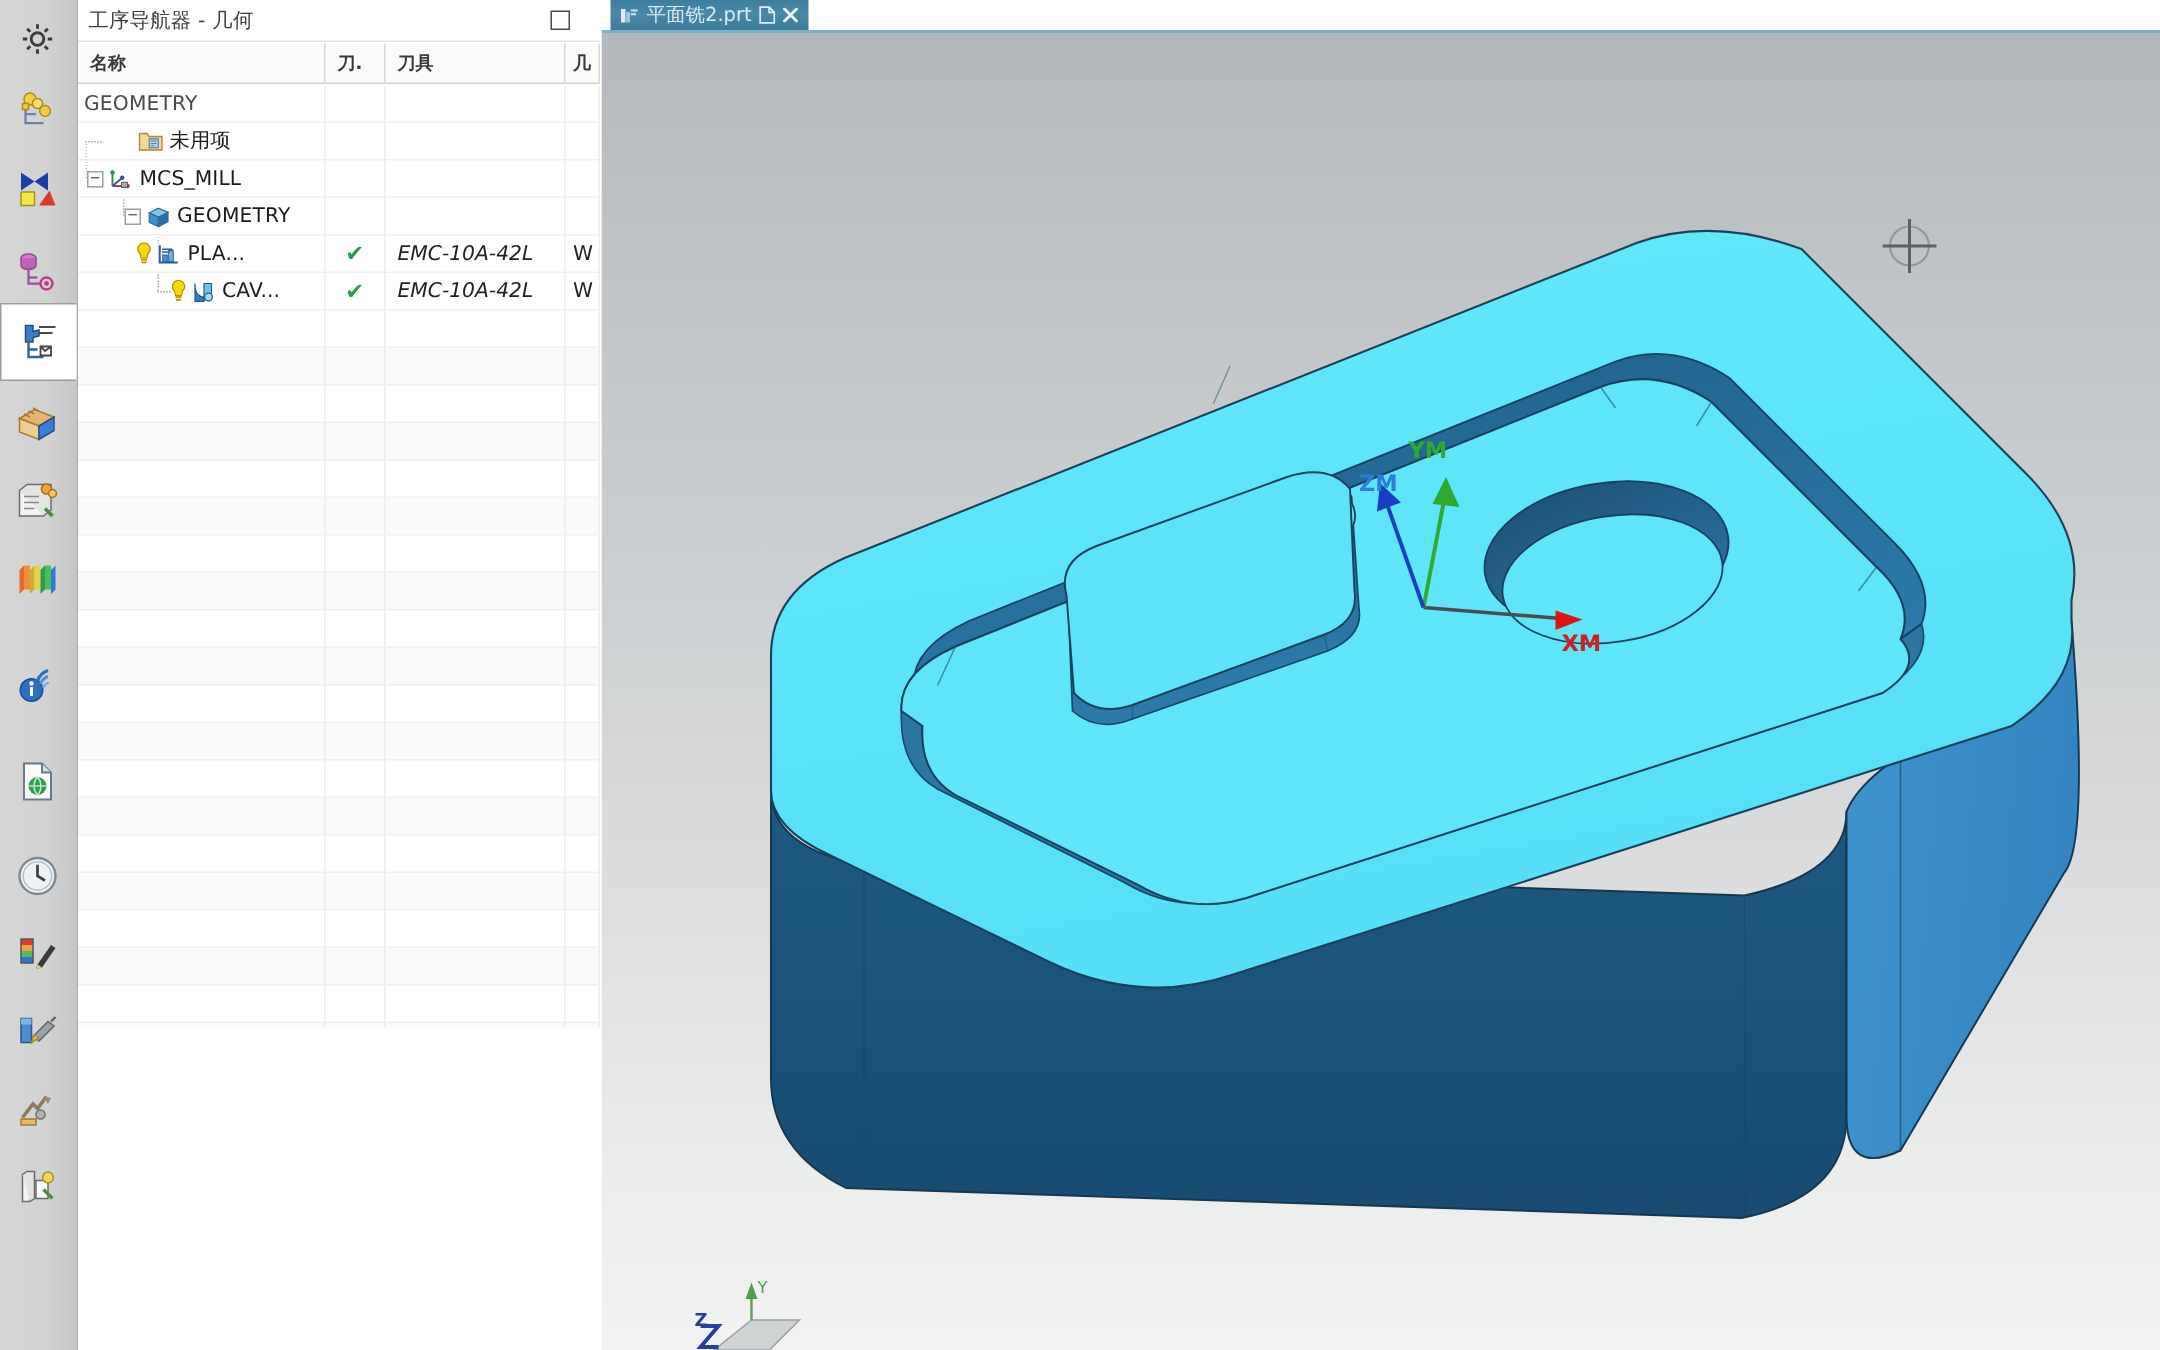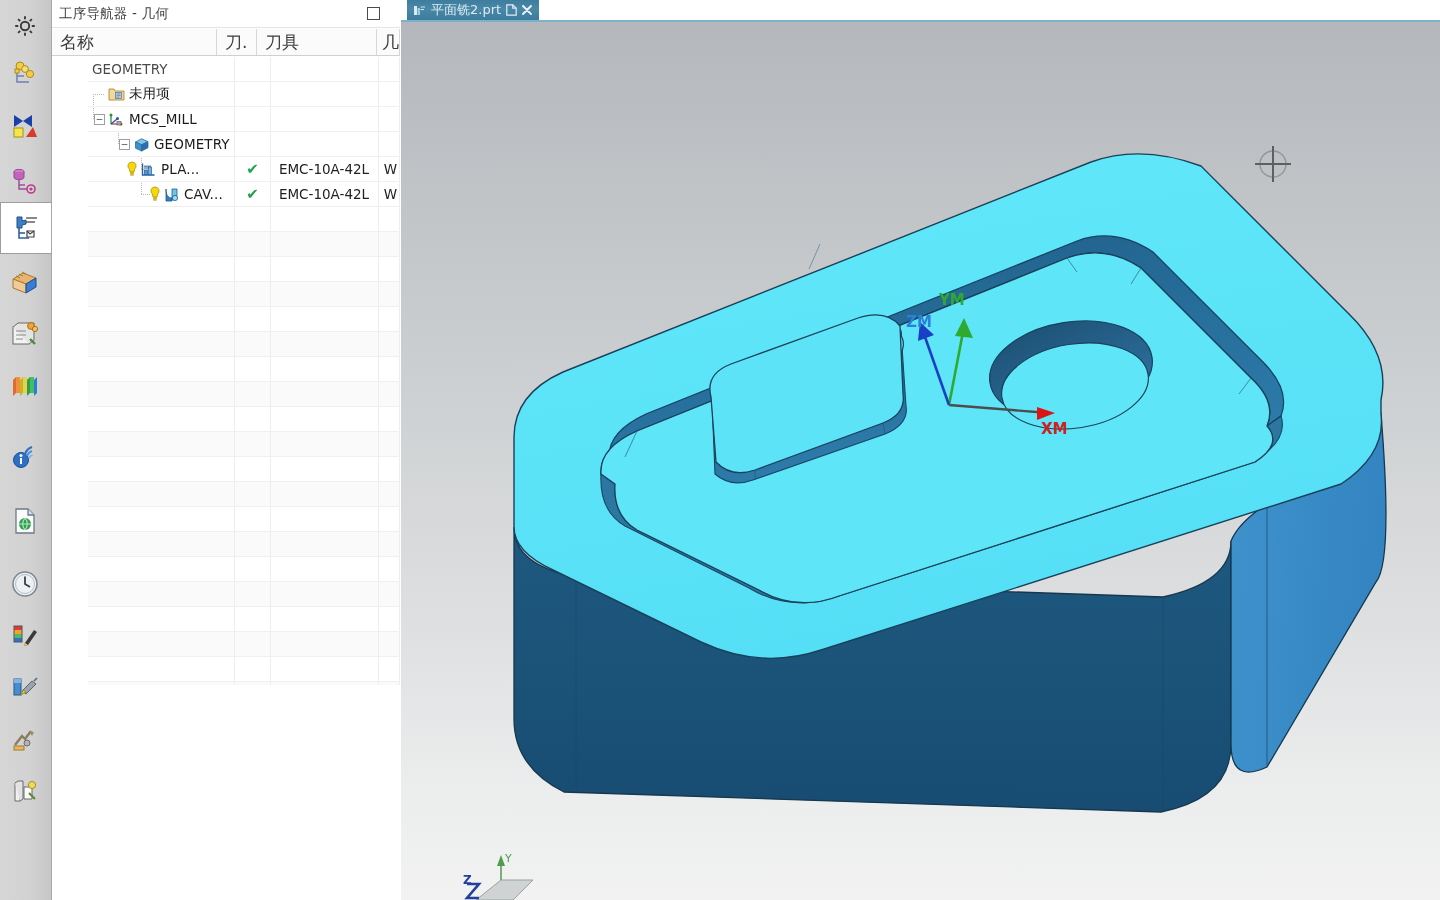--- a/index.html
+++ b/index.html
@@ -60,10 +60,10 @@
   }
   .hdr-cell {
     display:flex; align-items:center; padding-left:8px;
-    font-size:17px; color:#3a3a3a;
+    font-size:12px; color:#3a3a3a;
     border-right:1px solid #d7d7d7;
     font-family:"DejaVu Sans","Liberation Sans",sans-serif;
-    overflow:hidden; white-space:nowrap;
+    overflow:hidden; white-space:nowrap;font-weight:bold;
   }
   .c-name { width:165px; }
   .c-tool { width:40px; }

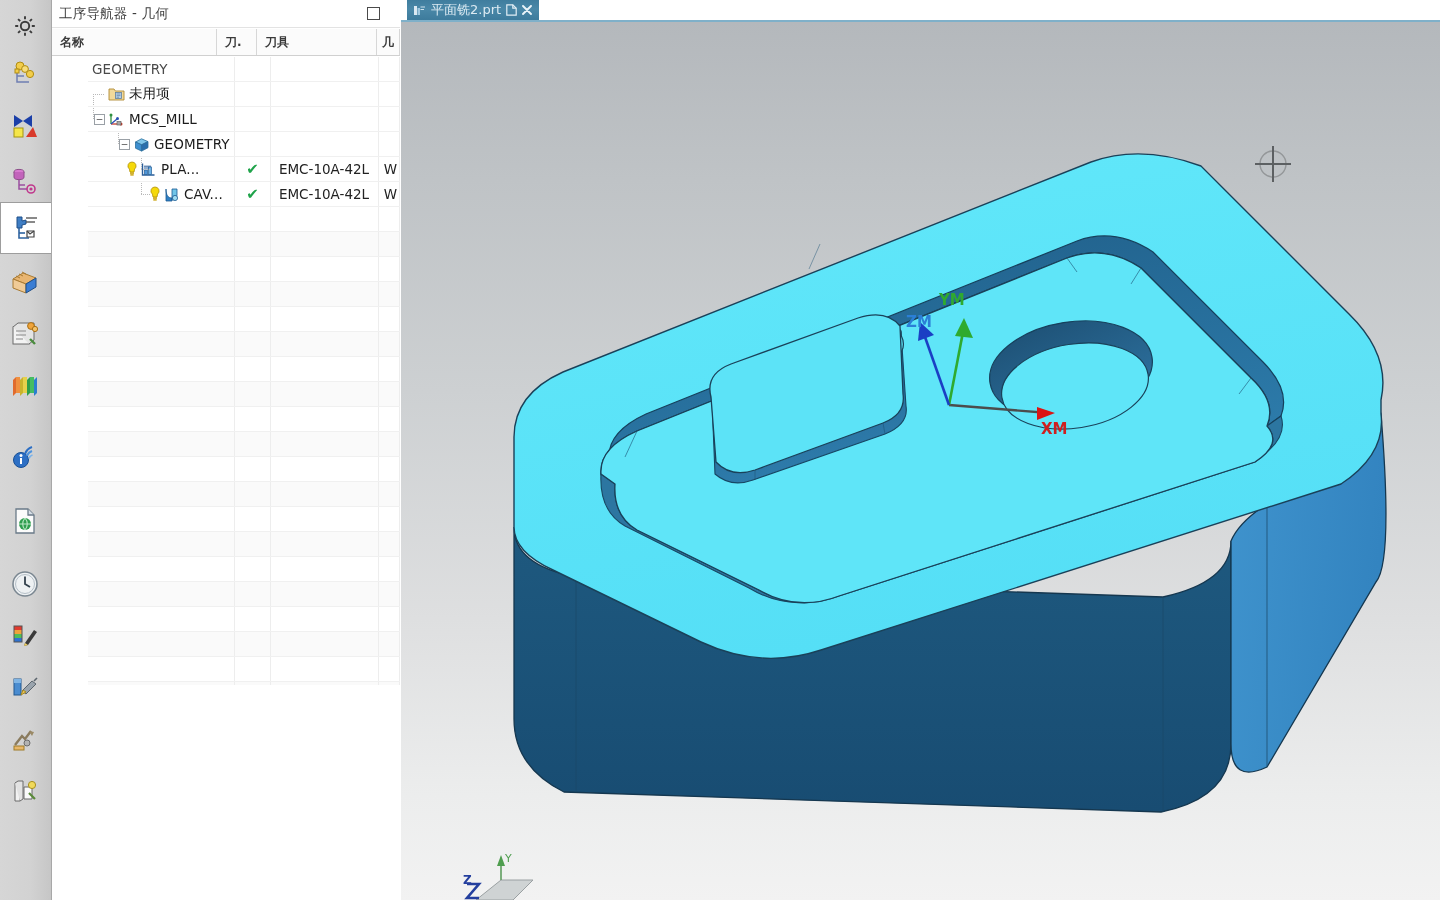--- a/index.html
+++ b/index.html
@@ -70,7 +70,7 @@
   .c-cutter { width:120px; }
   .c-last { width:23px; padding-left:5px; }
 
-  .grid-body { position:absolute; top:28px; left:0; right:0; bottom:0; overflow:hidden;margin-left:36px; }
+  .grid-body { position:absolute; top:28px; left:0; right:0; bottom:0; overflow:hidden; }
   .row {
     display:flex; height:25px; align-items:stretch;
     border-bottom:1px solid #f0f0f0;

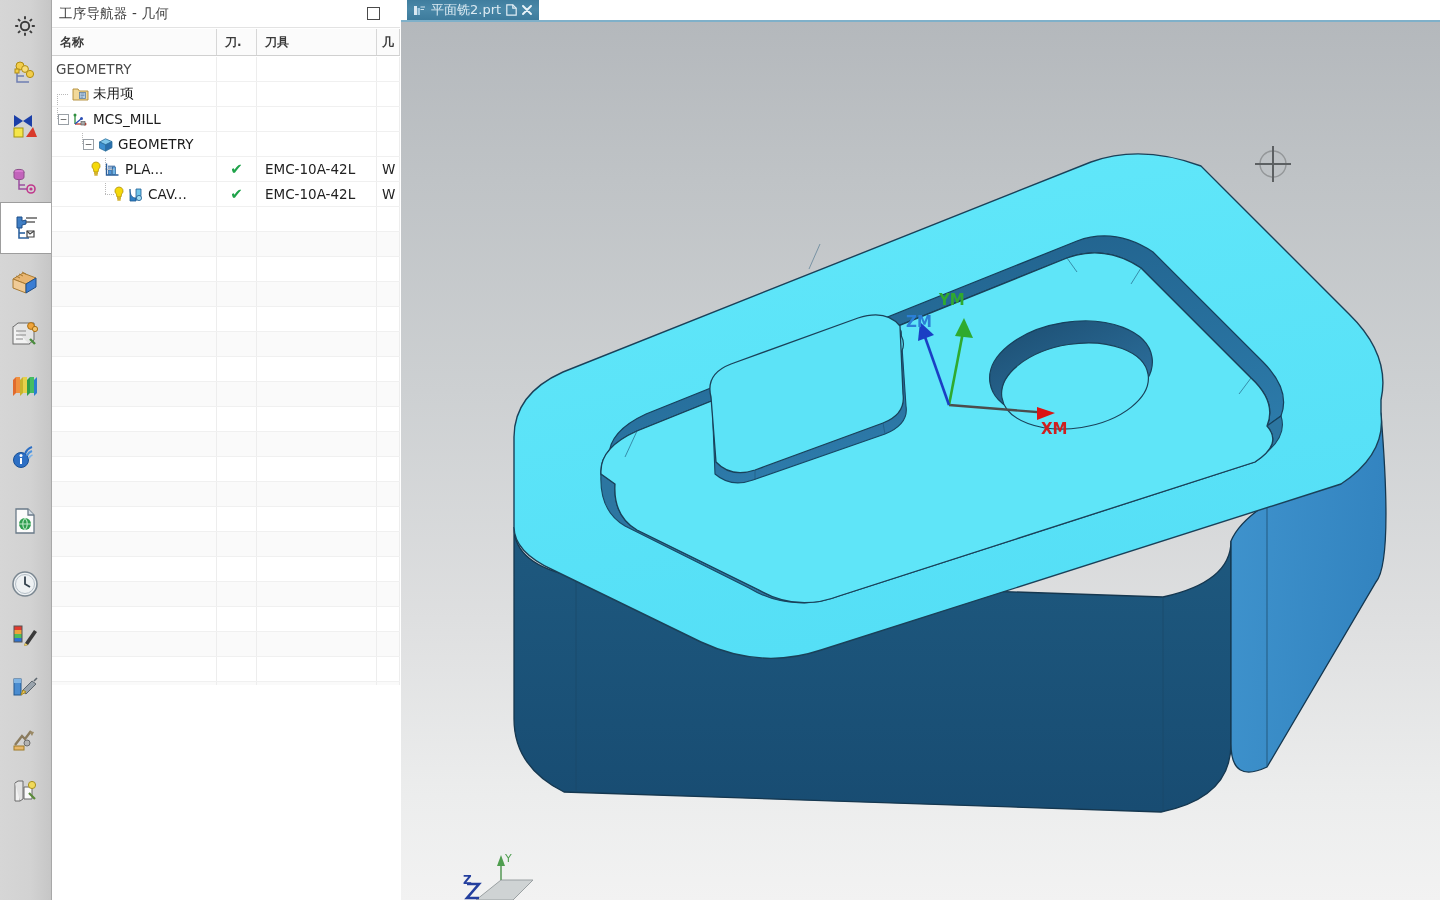--- a/index.html
+++ b/index.html
@@ -327,7 +327,7 @@
 
         <div class="row">
           <div class="cell c-name">
-            <div class="tnode" style="padding-left:4px;position:relative;">
+            <div class="tnode" style="padding-left:24px;position:relative;">
               <div class="hline" style="left:5px;top:12px;width:12px;"></div>
               <div class="vline" style="left:5px;top:12px;height:14px;"></div>
               <span style="width:16px;"></span>

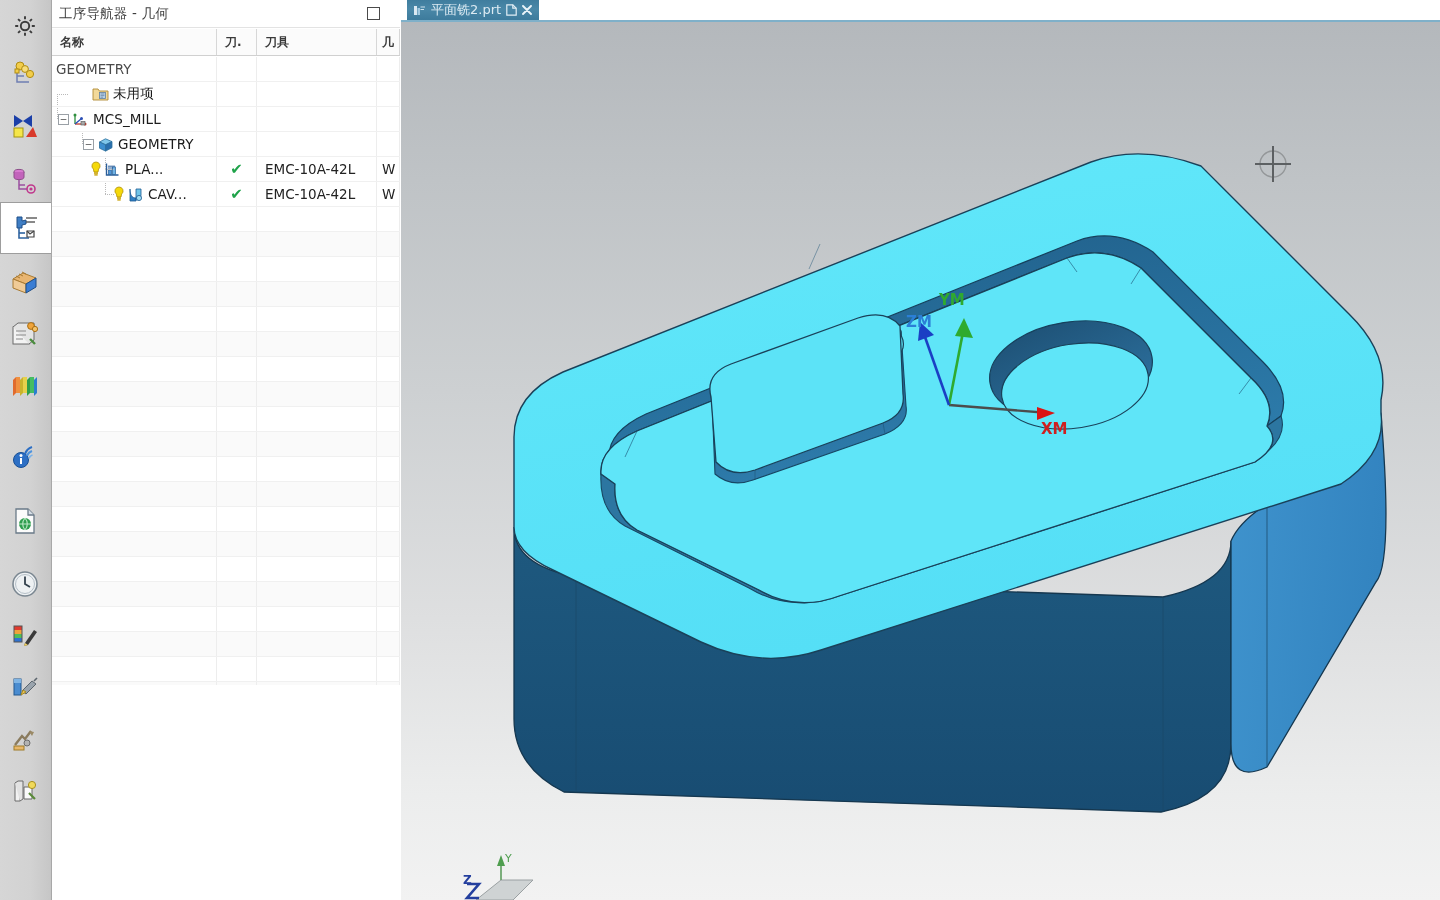--- a/index.html
+++ b/index.html
@@ -85,7 +85,7 @@
   }
   .cell.c-name { padding-left:0; }
   .cell.c-tool { justify-content:center; }
-  .cell.c-cutter { padding-left:8px; }
+  .cell.c-cutter { padding-left:8px;font-style:italic; }
   .cell.c-last { padding-left:5px; }
 
   

